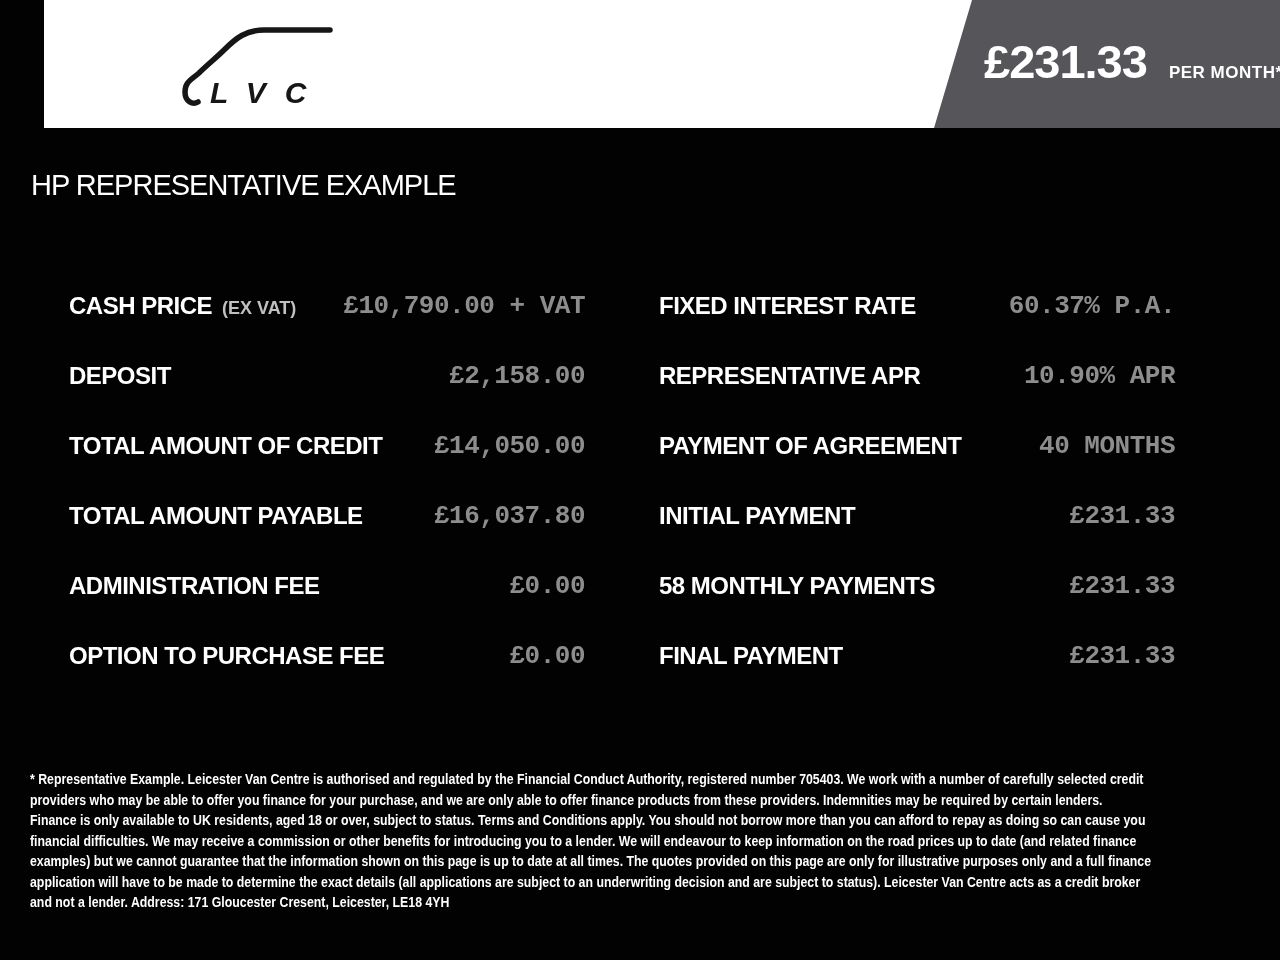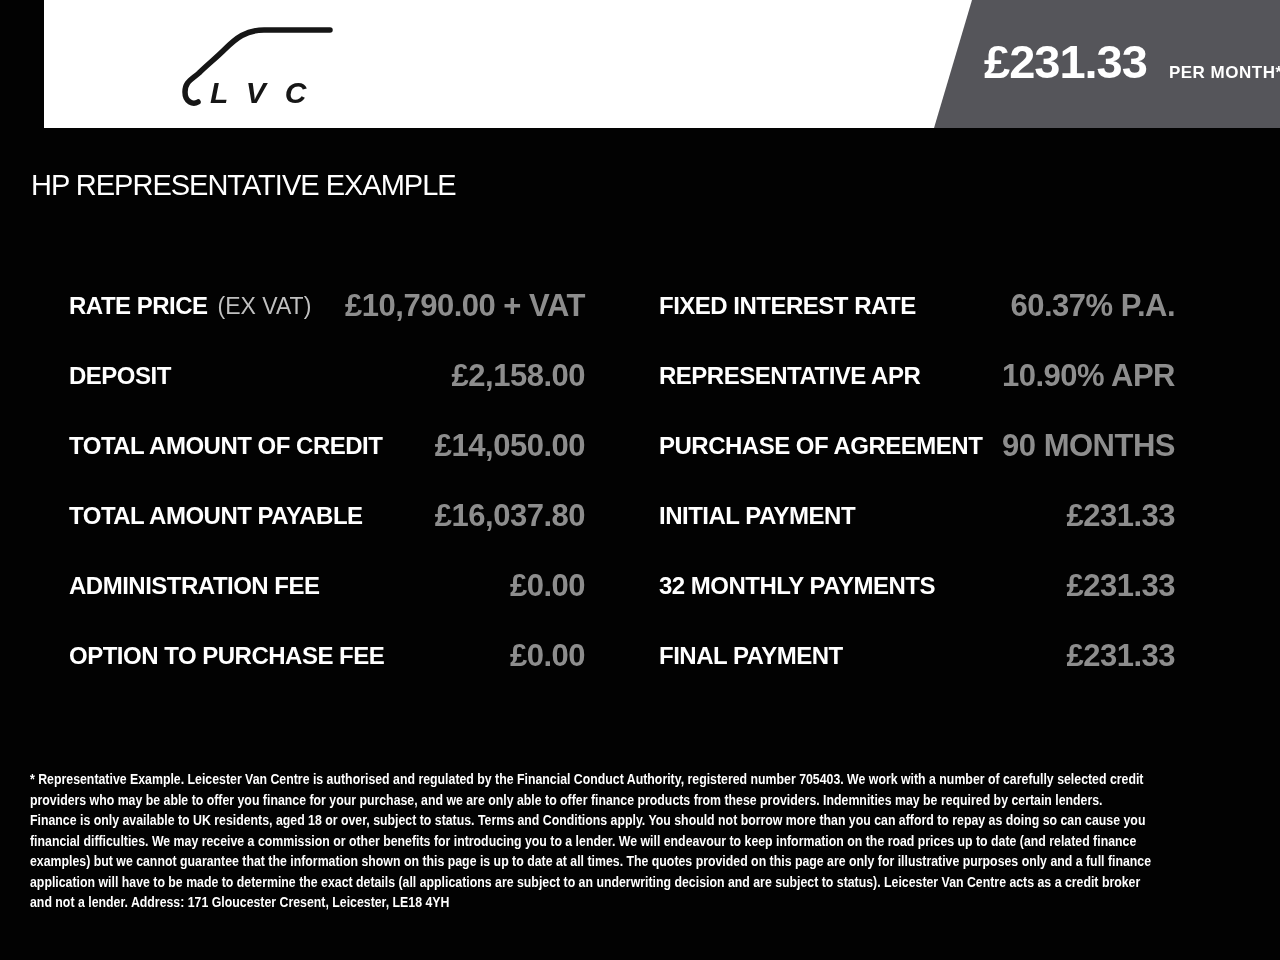--- a/index.html
+++ b/index.html
@@ -152,7 +152,7 @@
 
   <div class="finance-row">
     <div class="row-label">
-      <span>RATE PRICE</span><span class="row-sublabel">(EX VAT)</span>
+      <span>CASH PRICE</span><span class="row-sublabel">(EX VAT)</span>
     </div>
     <div class="row-value">£10,790.00 + VAT</div>
   </div>

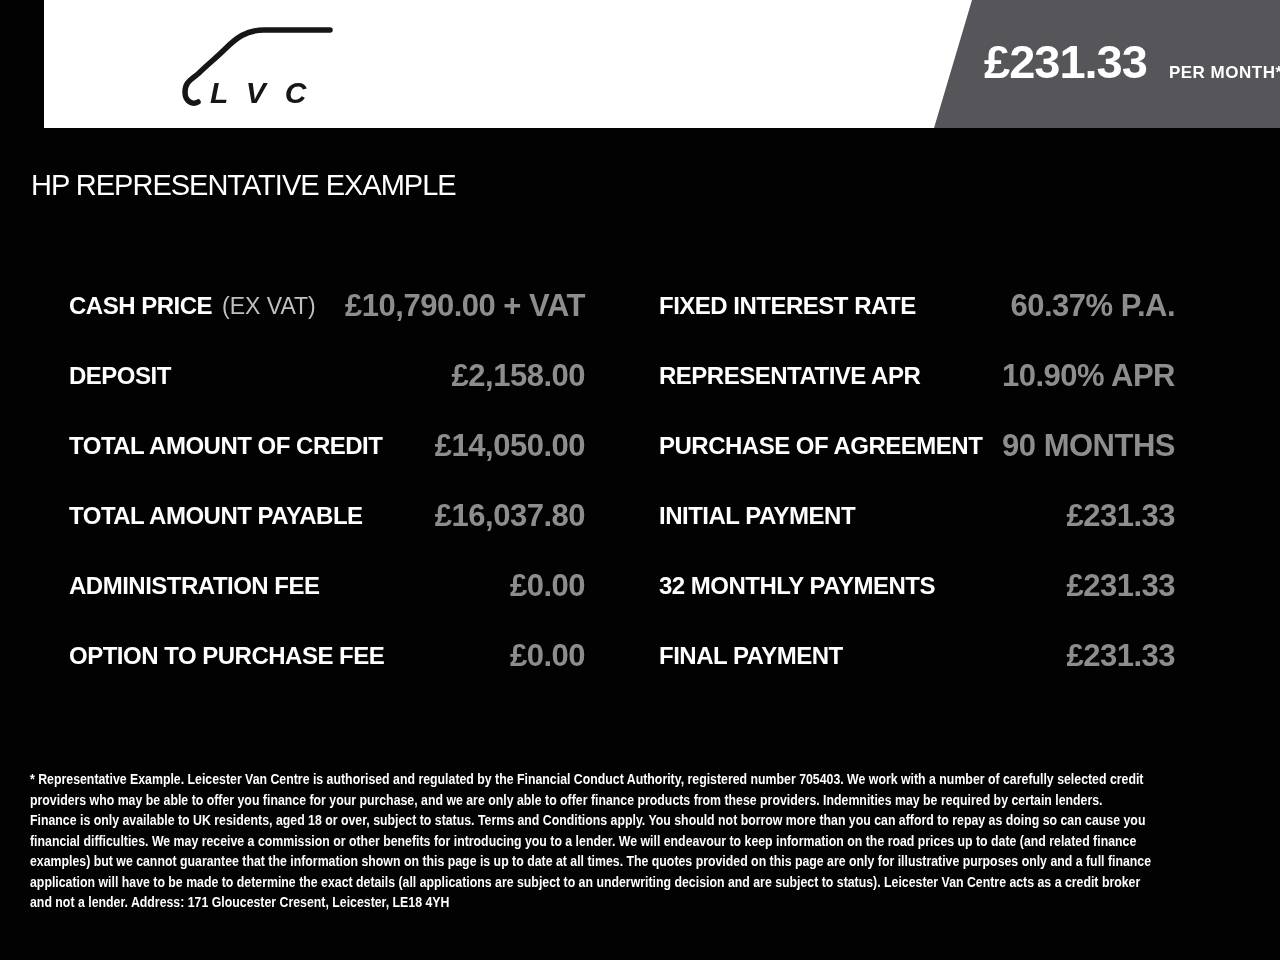--- a/index.html
+++ b/index.html
@@ -98,8 +98,8 @@
     white-space: nowrap;
   }
   .row-sublabel {
-    font-size: 23px;
-    font-weight: normal;
+    font-size: 18px;
+    font-weight: bold;
     color: #c0c0c0;
     margin-left: 10px;
     letter-spacing: 0;

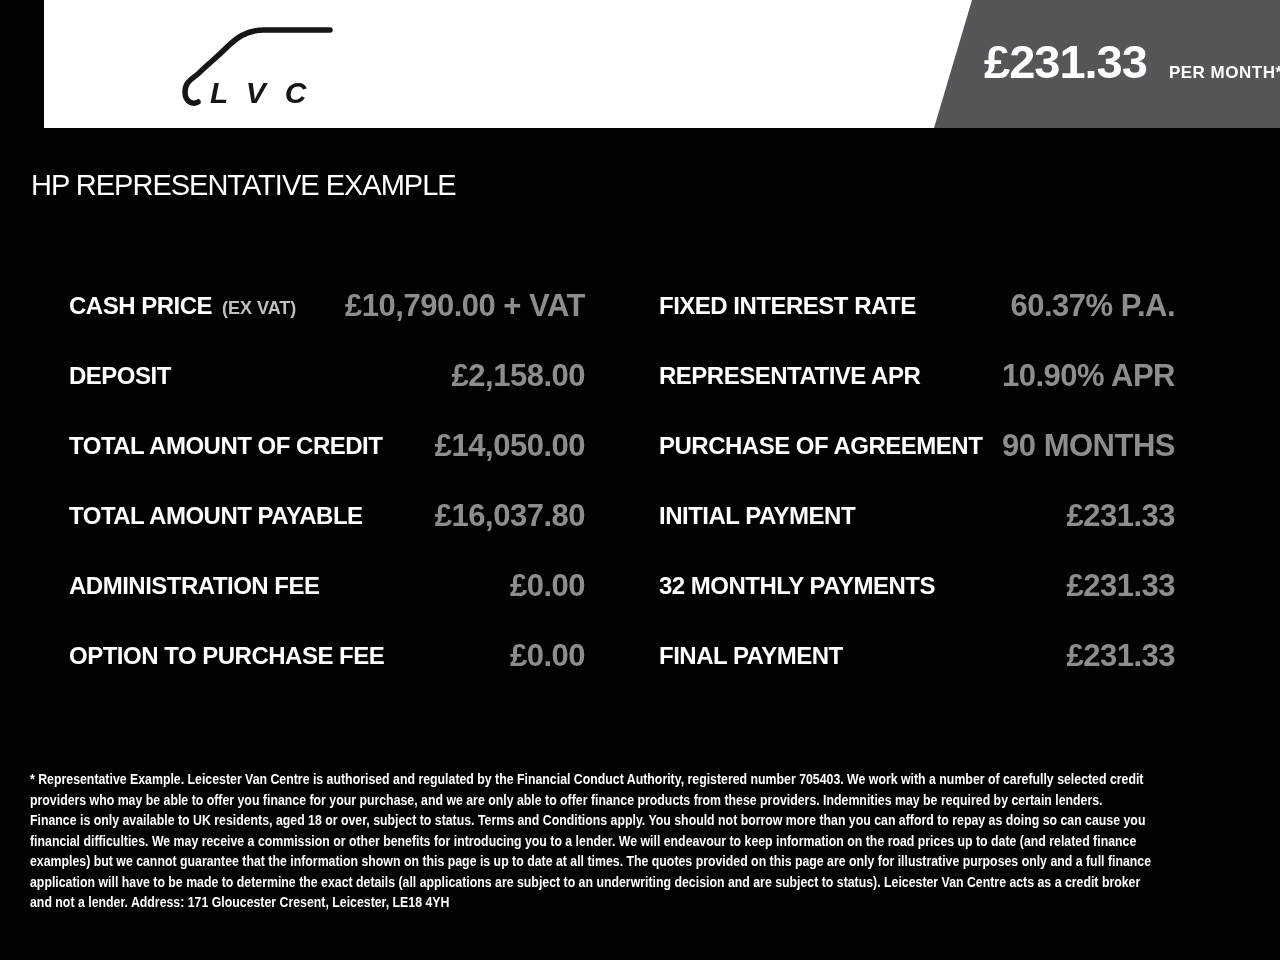--- a/index.html
+++ b/index.html
@@ -105,11 +105,12 @@
     letter-spacing: 0;
   }
   .row-value {
-    font-size: 31px;
+    font-size: 26px;
     font-weight: bold;
     letter-spacing: -0.5px;
     color: #8d8d8d;
     white-space: nowrap;
+    font-family: Liberation Mono, monospace;
   }
 
   

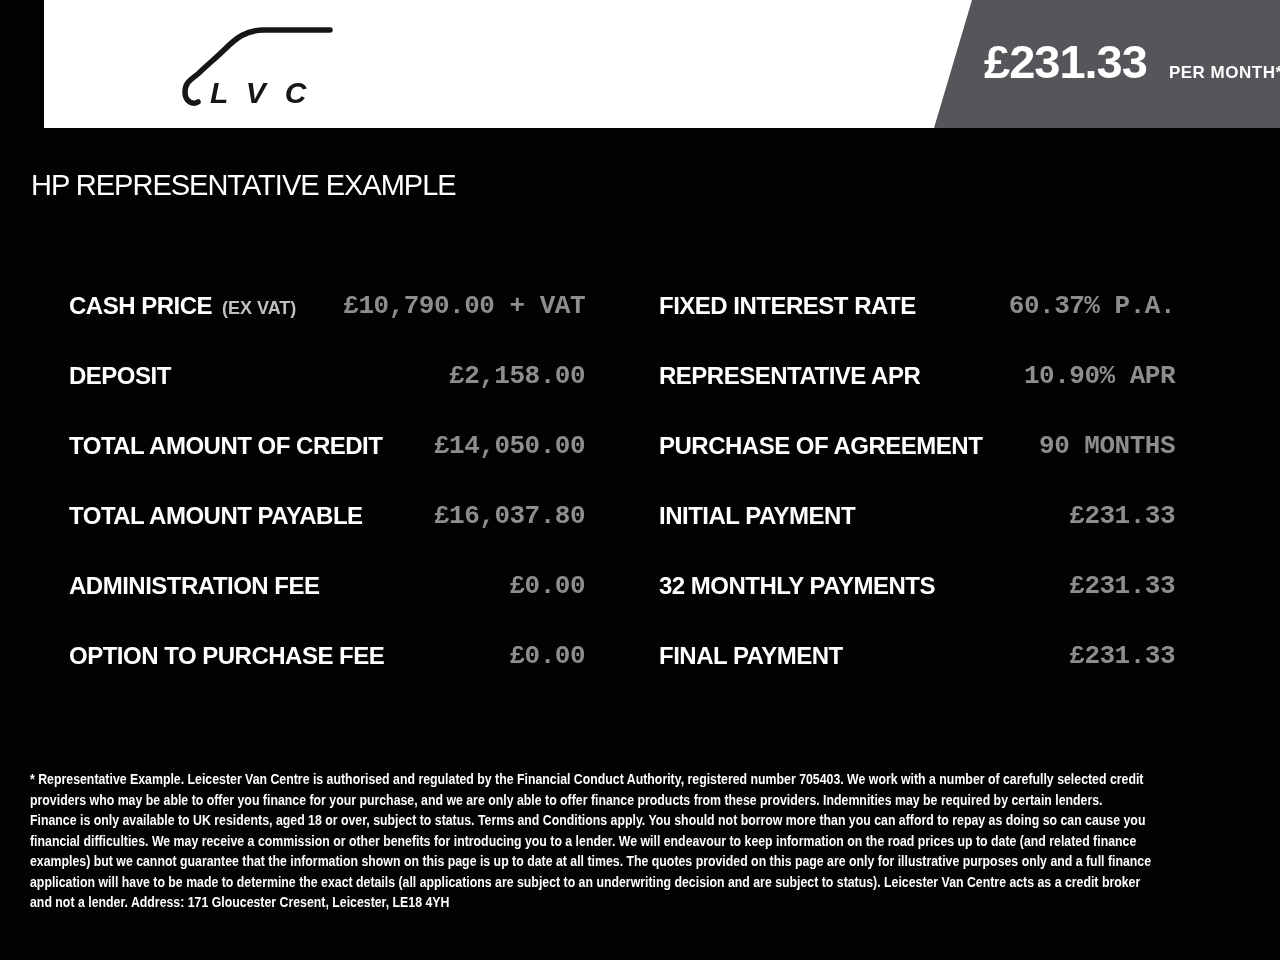--- a/index.html
+++ b/index.html
@@ -198,7 +198,7 @@
   </div>
 
   <div class="finance-row">
-    <div class="row-label">PURCHASE OF AGREEMENT</div>
+    <div class="row-label">PAYMENT OF AGREEMENT</div>
     <div class="row-value">90 MONTHS</div>
   </div>
 

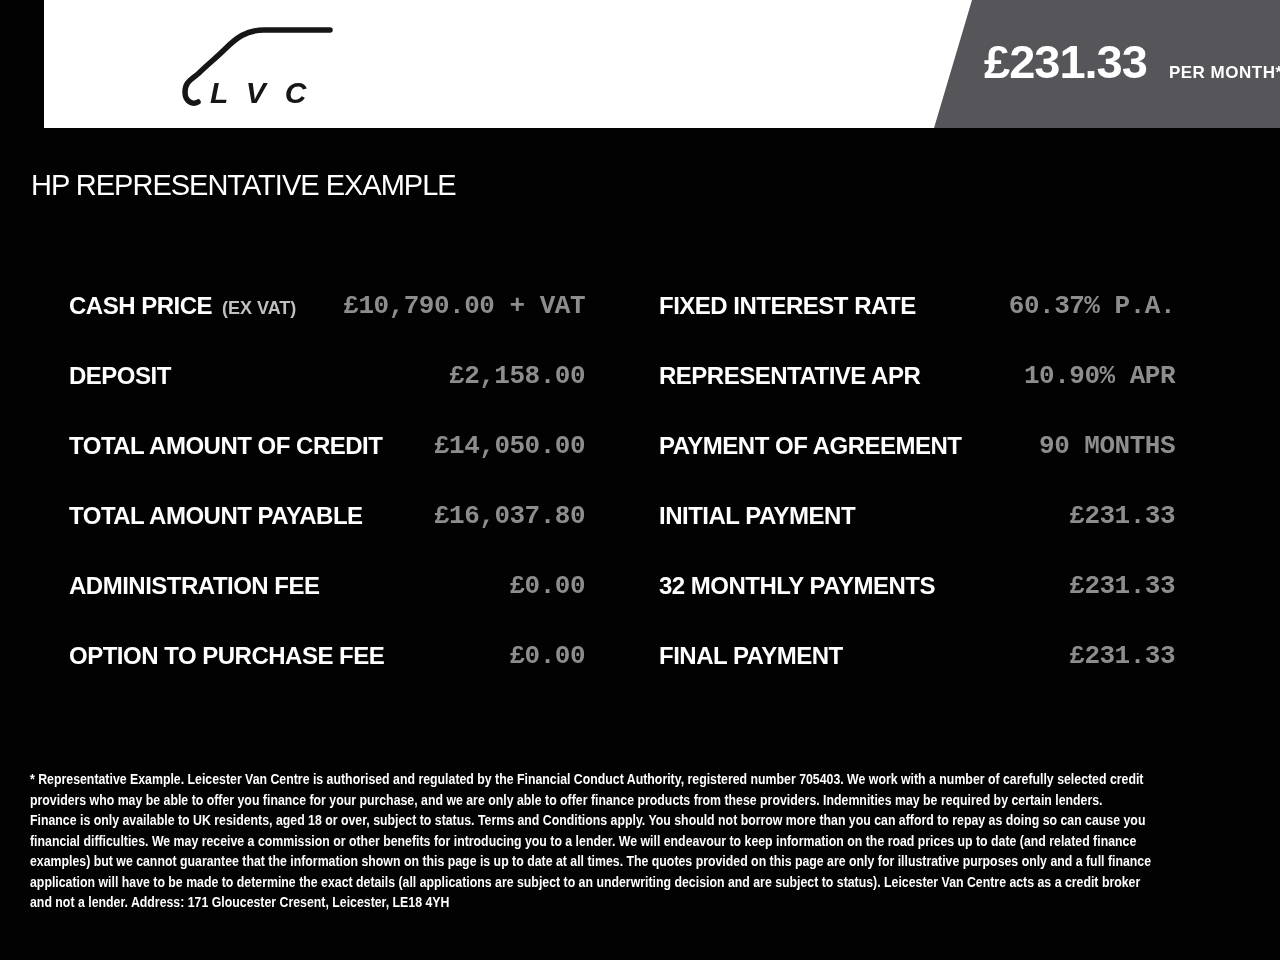--- a/index.html
+++ b/index.html
@@ -199,7 +199,7 @@
 
   <div class="finance-row">
     <div class="row-label">PAYMENT OF AGREEMENT</div>
-    <div class="row-value">90 MONTHS</div>
+    <div class="row-value">40 MONTHS</div>
   </div>
 
   <div class="finance-row">

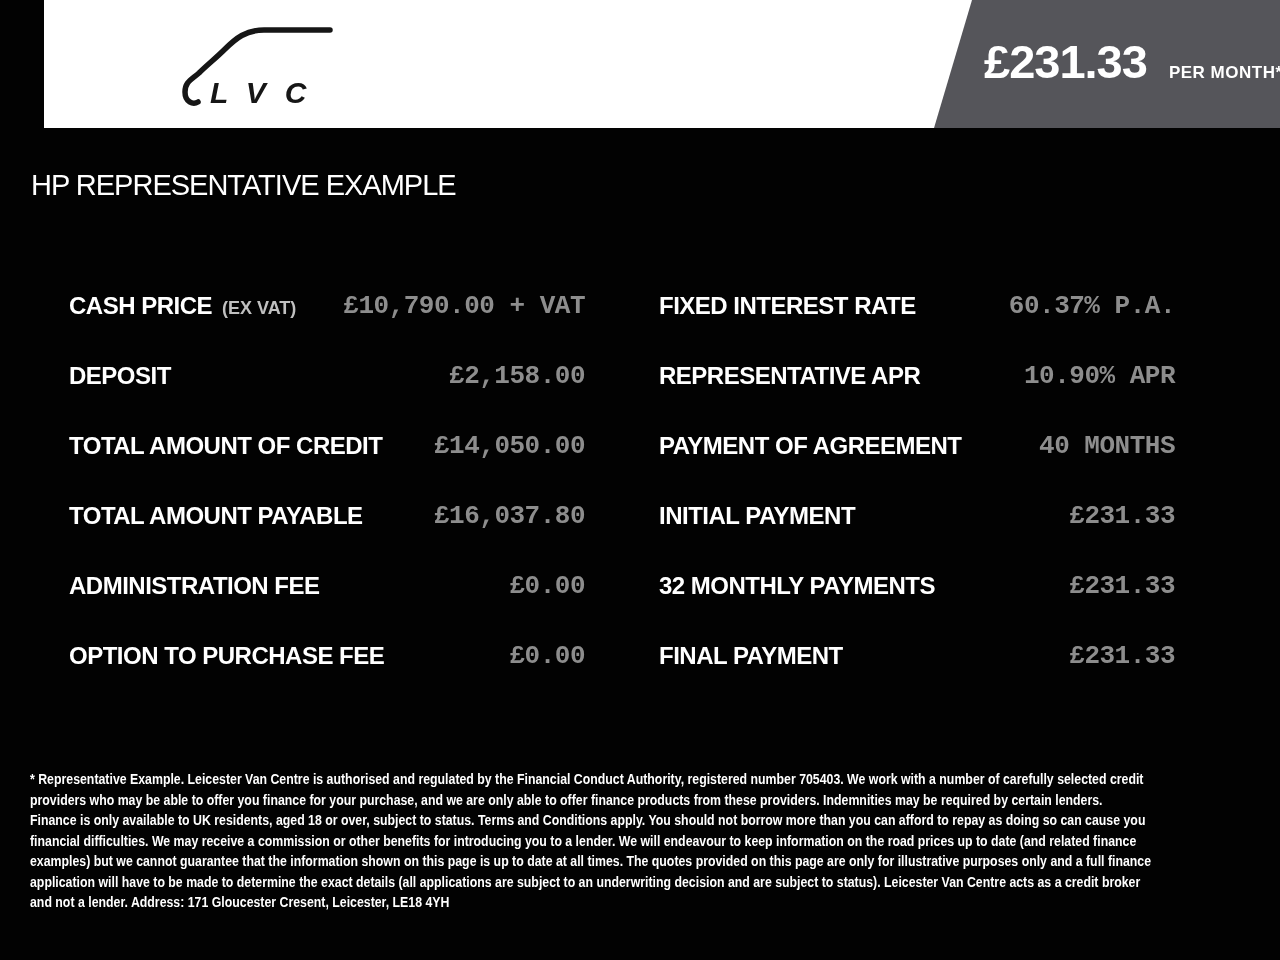--- a/index.html
+++ b/index.html
@@ -208,7 +208,7 @@
   </div>
 
   <div class="finance-row">
-    <div class="row-label">32 MONTHLY PAYMENTS</div>
+    <div class="row-label">58 MONTHLY PAYMENTS</div>
     <div class="row-value">£231.33</div>
   </div>
 

